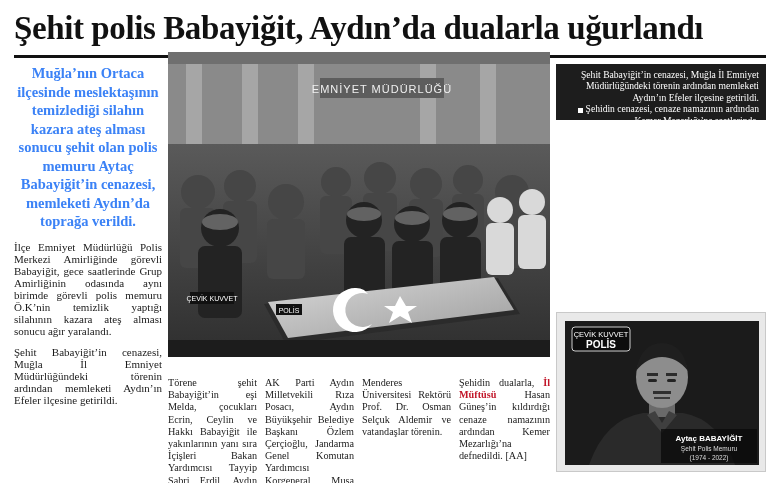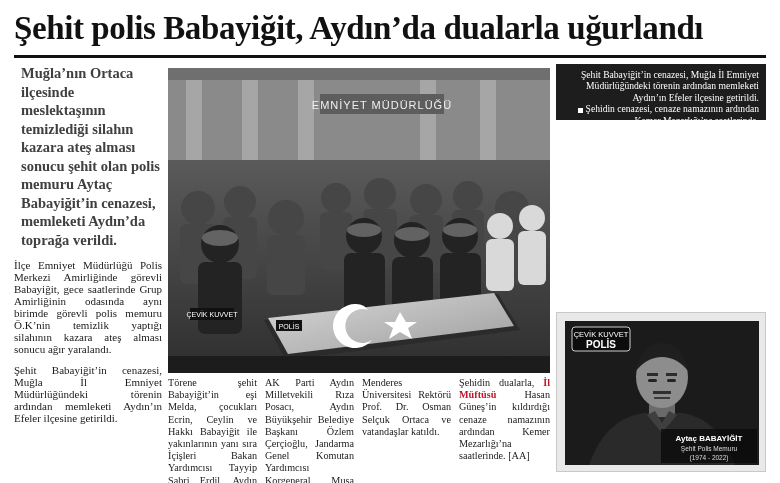--- a/index.html
+++ b/index.html
@@ -59,9 +59,9 @@
     font-weight: bold;
     font-size: 14.5px;
     line-height: 18.5px;
-    color: #404040;
-    text-align: left;
-    margin: 0 0 10px 7px;
+    color: #3b82f6;
+    text-align: center;
+    margin: 0 0 10px 0;
   }
   .body-par {
     font-family: "Liberation Serif", serif;

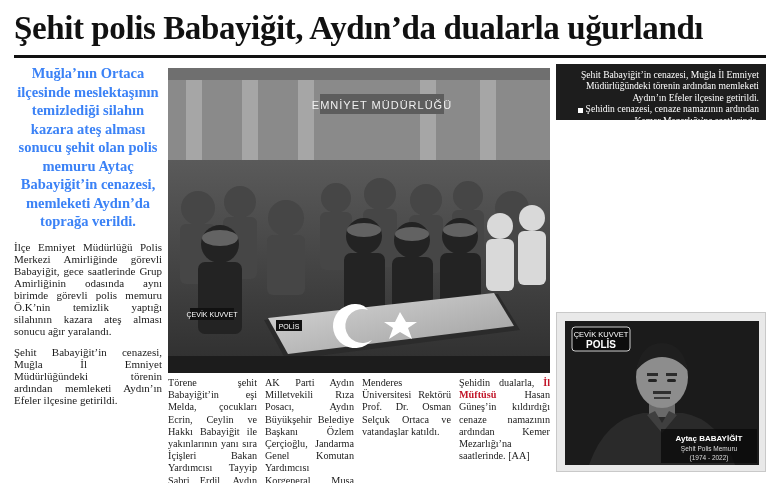--- a/index.html
+++ b/index.html
@@ -76,7 +76,7 @@
   .photo {
     position: absolute;
     left: 168px;
-    top: 68px;
+    top: 52px;
     width: 382px;
     height: 305px;
     overflow: hidden;

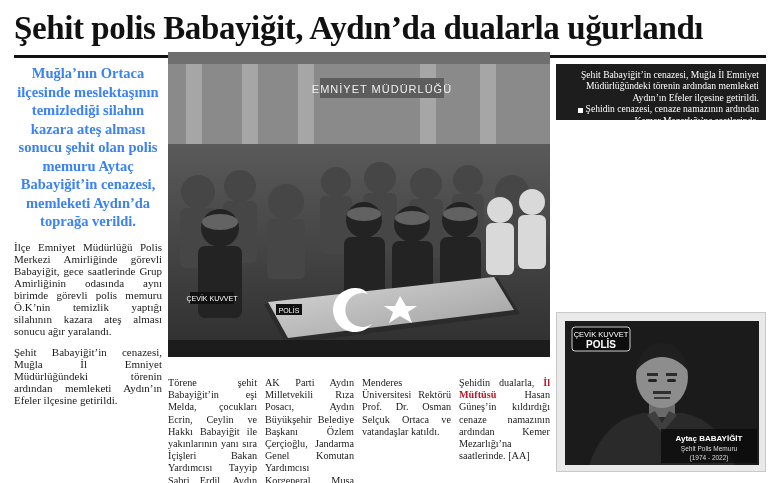--- a/index.html
+++ b/index.html
@@ -314,7 +314,7 @@
   <div class="bottom-cols">
     <div class="bcol">Törene şehit Babayiğit’in eşi Melda, çocukları Ecrin, Ceylin ve Hakkı Babayiğit ile yakınlarının yanı sıra İçişleri Bakan Yardımcısı Tayyip Sabri Erdil, Aydın Valisi Hüseyin Aksoy, Emniyet Genel Müdürü Mehmet Aktaş,</div>
     <div class="bcol">AK Parti Aydın Milletvekili Rıza Posacı, Aydın Büyükşehir Belediye Başkanı Özlem Çerçioğlu, Jandarma Genel Komutan Yardımcısı Korgeneral Musa Çitil, Aydın Cumhuriyet Başsavcısı Kurtca Eker, Aydın Adnan</div>
-    <div class="bcol">Menderes Üniversitesi Rektörü Prof. Dr. Osman Selçuk Ortaca ve vatandaşlar katıldı.</div>
+    <div class="bcol">Menderes Üniversitesi Rektörü Prof. Dr. Osman Selçuk Aldemir ve vatandaşlar törenin.</div>
     <div class="bcol wide"><span>Şehidin dualarla, </span><span class="muftu-red">İl Müftüsü</span><span> Hasan Güneş’in kıldırdığı cenaze namazının ardından Kemer Mezarlığı’na saatlerinde. [AA]</span></div>
   </div>
 

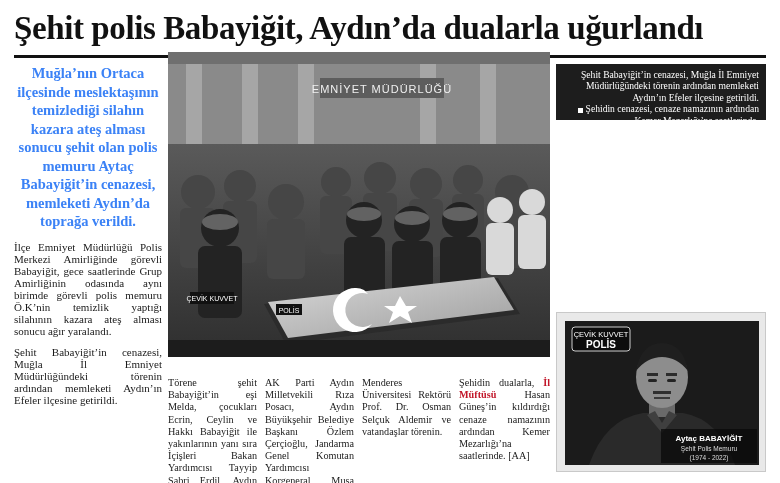--- a/index.html
+++ b/index.html
@@ -315,7 +315,7 @@
     <div class="bcol">Törene şehit Babayiğit’in eşi Melda, çocukları Ecrin, Ceylin ve Hakkı Babayiğit ile yakınlarının yanı sıra İçişleri Bakan Yardımcısı Tayyip Sabri Erdil, Aydın Valisi Hüseyin Aksoy, Emniyet Genel Müdürü Mehmet Aktaş,</div>
     <div class="bcol">AK Parti Aydın Milletvekili Rıza Posacı, Aydın Büyükşehir Belediye Başkanı Özlem Çerçioğlu, Jandarma Genel Komutan Yardımcısı Korgeneral Musa Çitil, Aydın Cumhuriyet Başsavcısı Kurtca Eker, Aydın Adnan</div>
     <div class="bcol">Menderes Üniversitesi Rektörü Prof. Dr. Osman Selçuk Aldemir ve vatandaşlar törenin.</div>
-    <div class="bcol wide"><span>Şehidin dualarla, </span><span class="muftu-red">İl Müftüsü</span><span> Hasan Güneş’in kıldırdığı cenaze namazının ardından Kemer Mezarlığı’na saatlerinde. [AA]</span></div>
+    <div class="bcol wide"><span>Şehidin dualarla, </span><span class="muftu-red">İl Müftüsü</span><span> Hasan Güneş’in kıldırdığı cenaze namazının ardından Kemer Mezarlığı’na defnedildi. [AA]</span></div>
   </div>
 
 </div>

